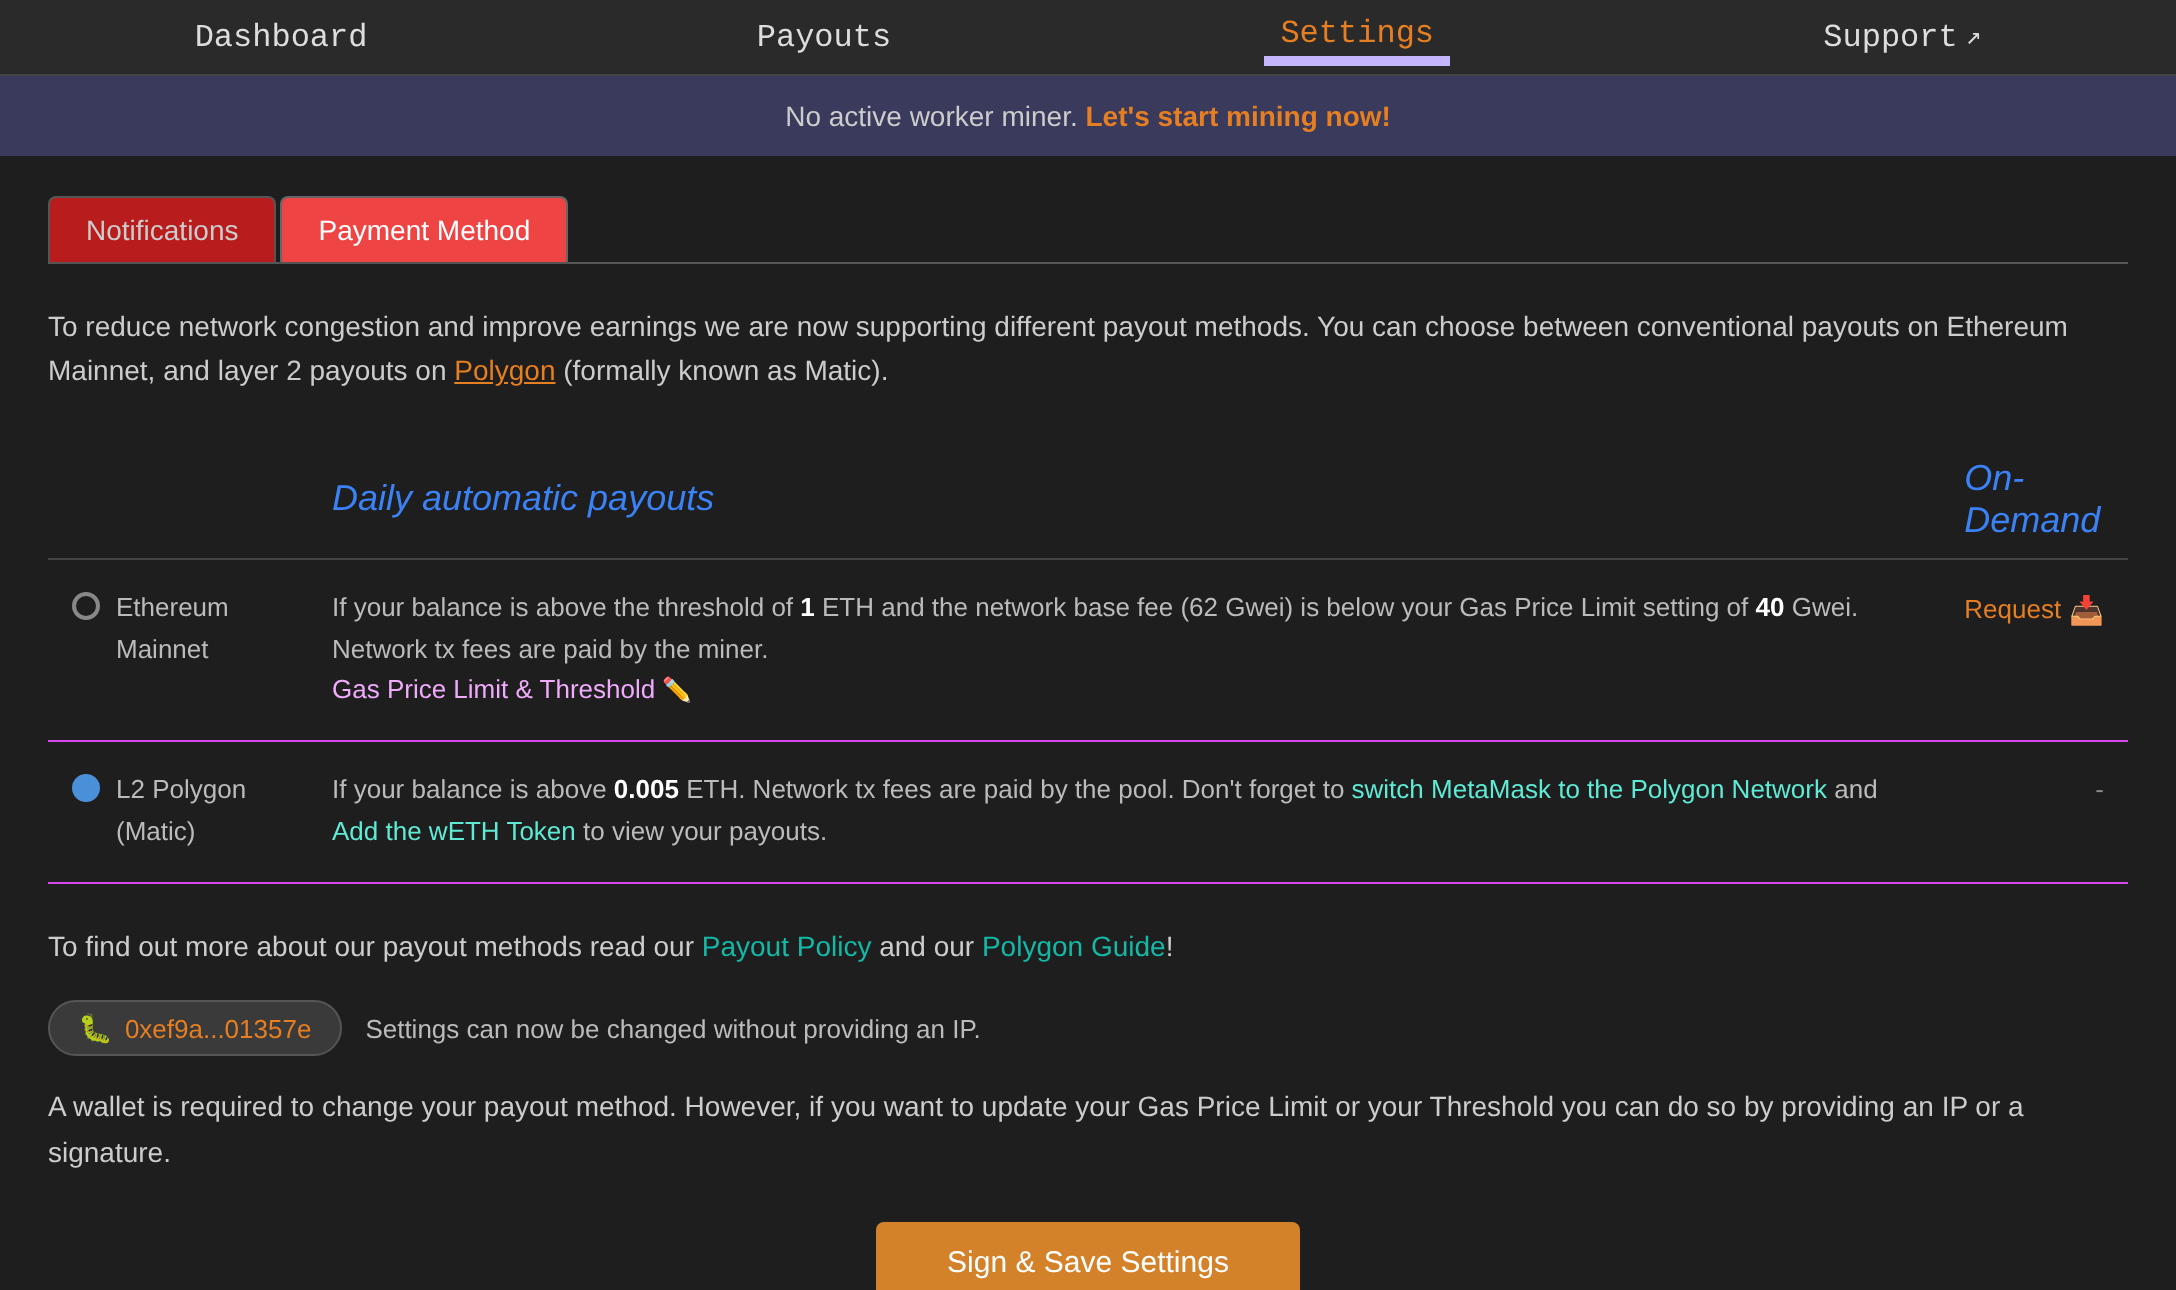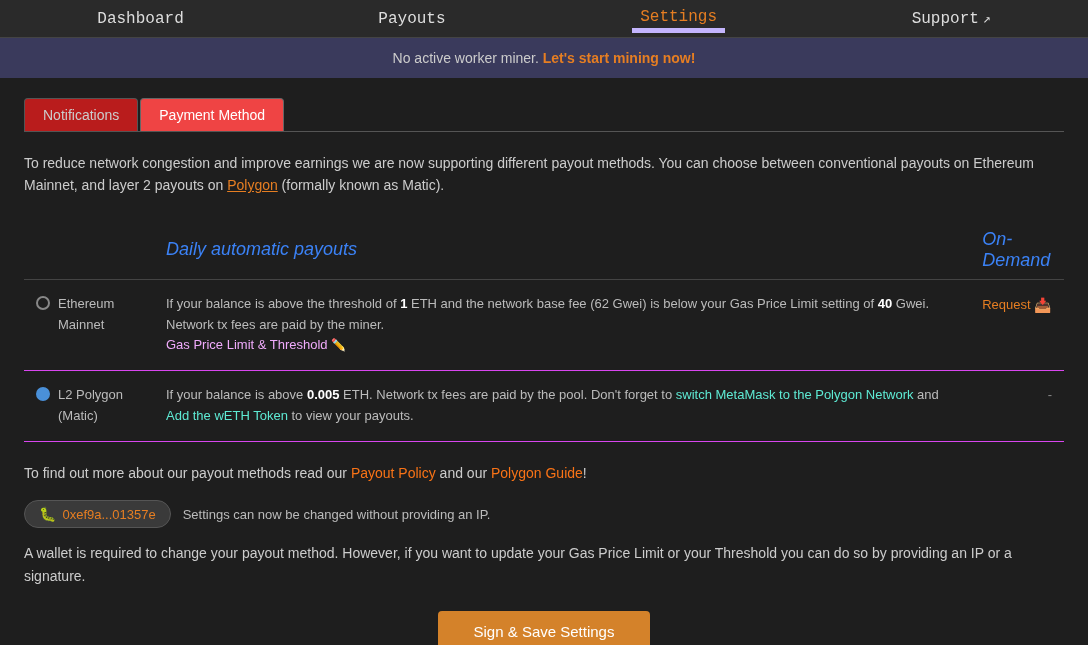--- a/index.html
+++ b/index.html
@@ -185,7 +185,7 @@
       line-height: 1.6;
     }
     .footer-text a {
-      color: #f97316;
+      color: #14b8a6;
       text-decoration: none;
     }
 

